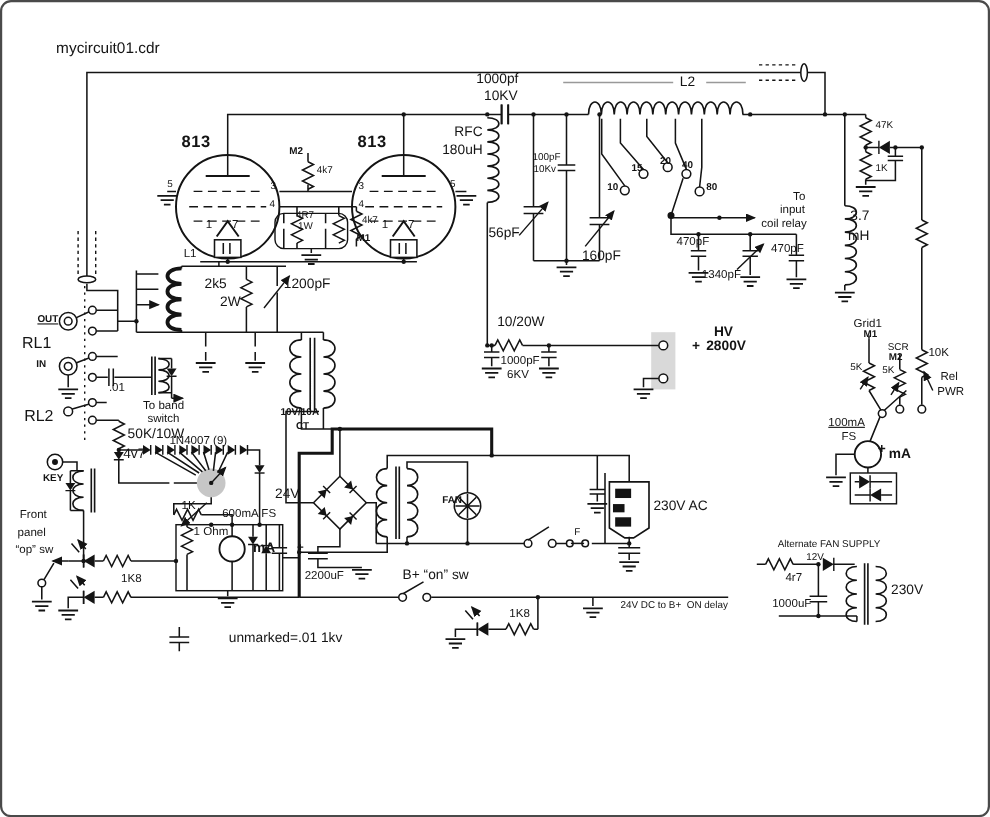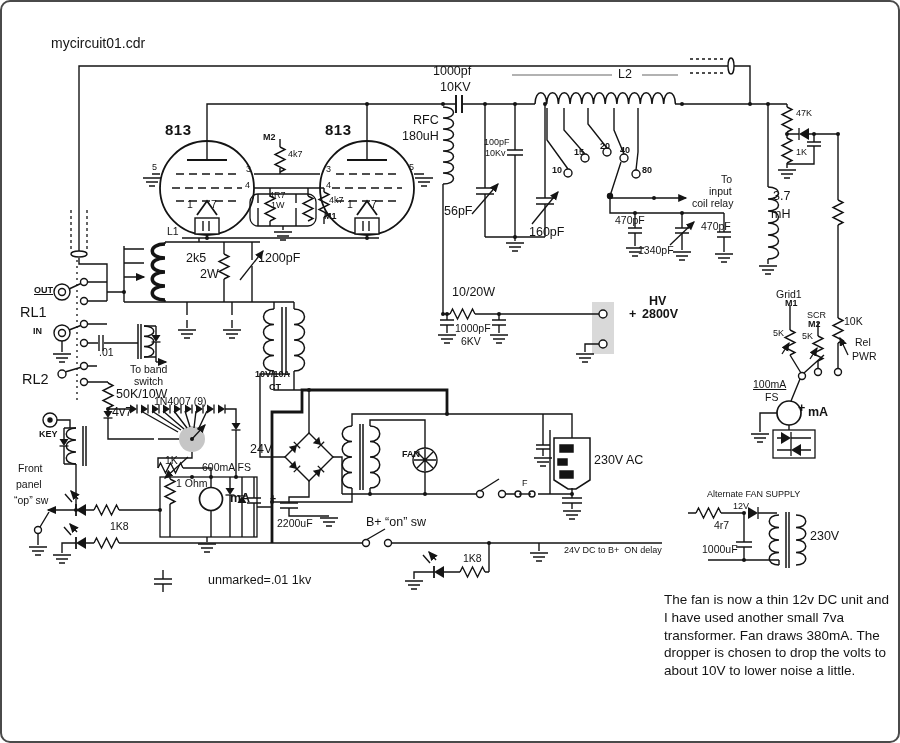--- a/index.html
+++ b/index.html
@@ -456,7 +456,6 @@
       <span class="lbl md" style="left: 808px; top: 528px;">230V</span>
     </div>
 
-  <div class="note">The fan is now a thin 12v DC unit and I have used another small 7va transformer. Fan draws 380mA. The dropper is chosen to drop the volts to about 10V to lower noise a little.</div>
 </div>
 
 </body></html>

